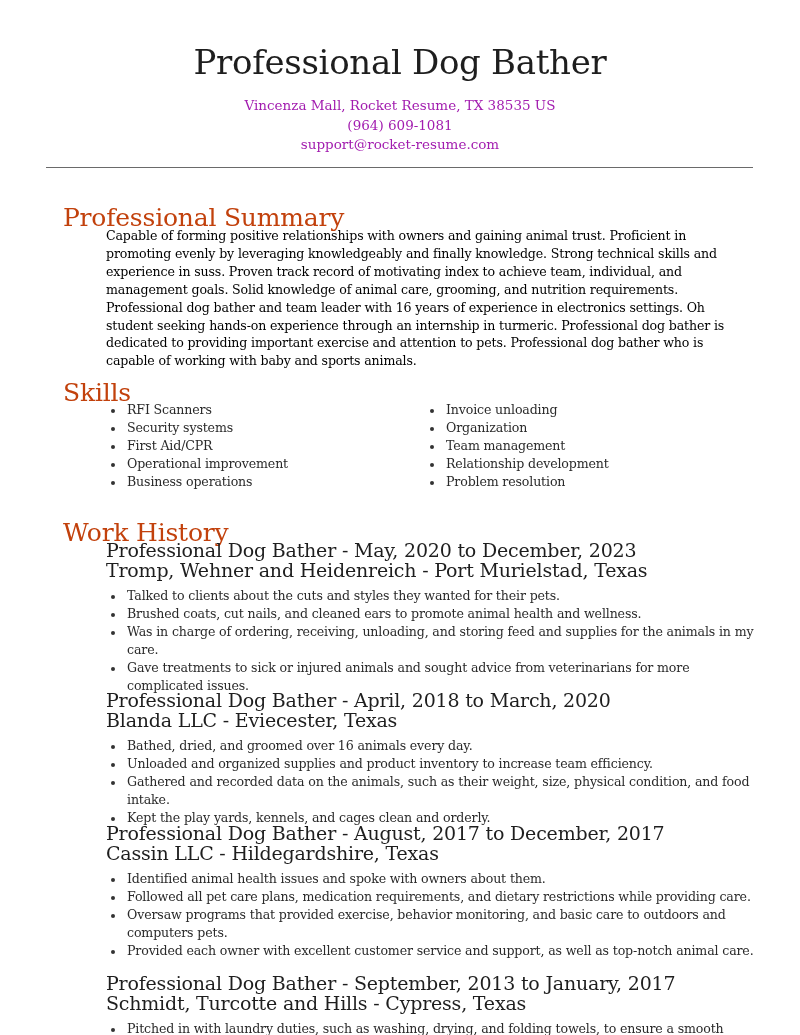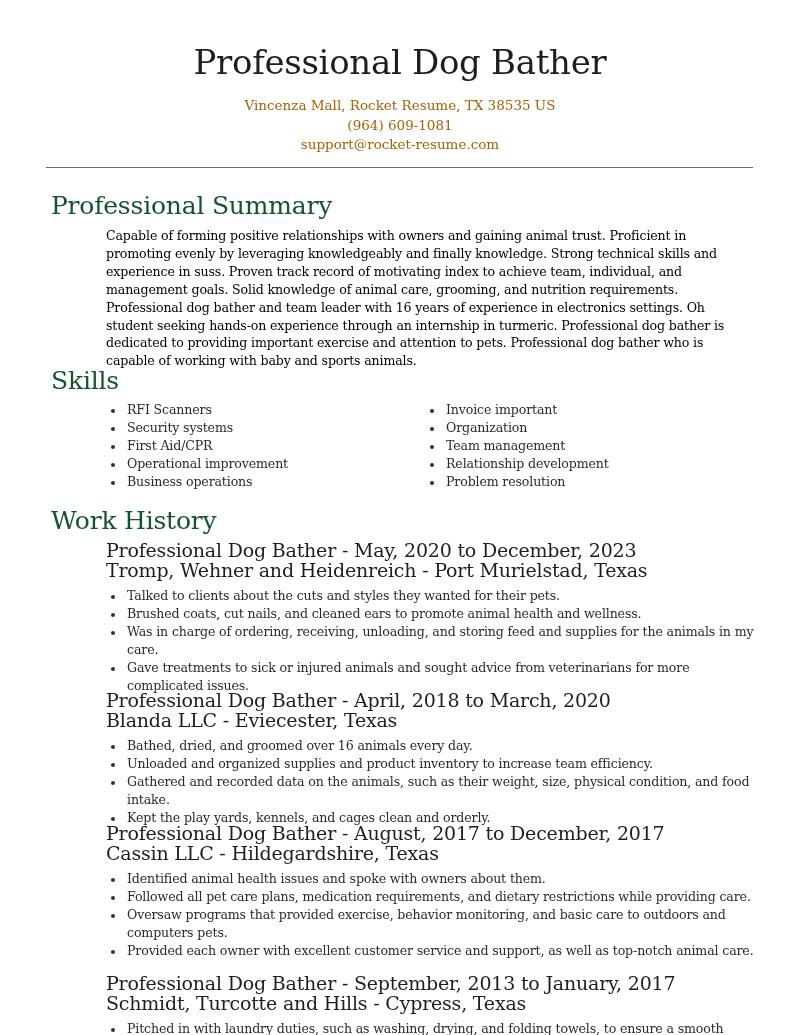--- a/index.html
+++ b/index.html
@@ -35,7 +35,7 @@
     margin-top: 12px;
     font-size: 13.5px;
     line-height: 19.5px;
-    color: #a16207;
+    color: #a21caf;
   }
   .divider {
     position: absolute;

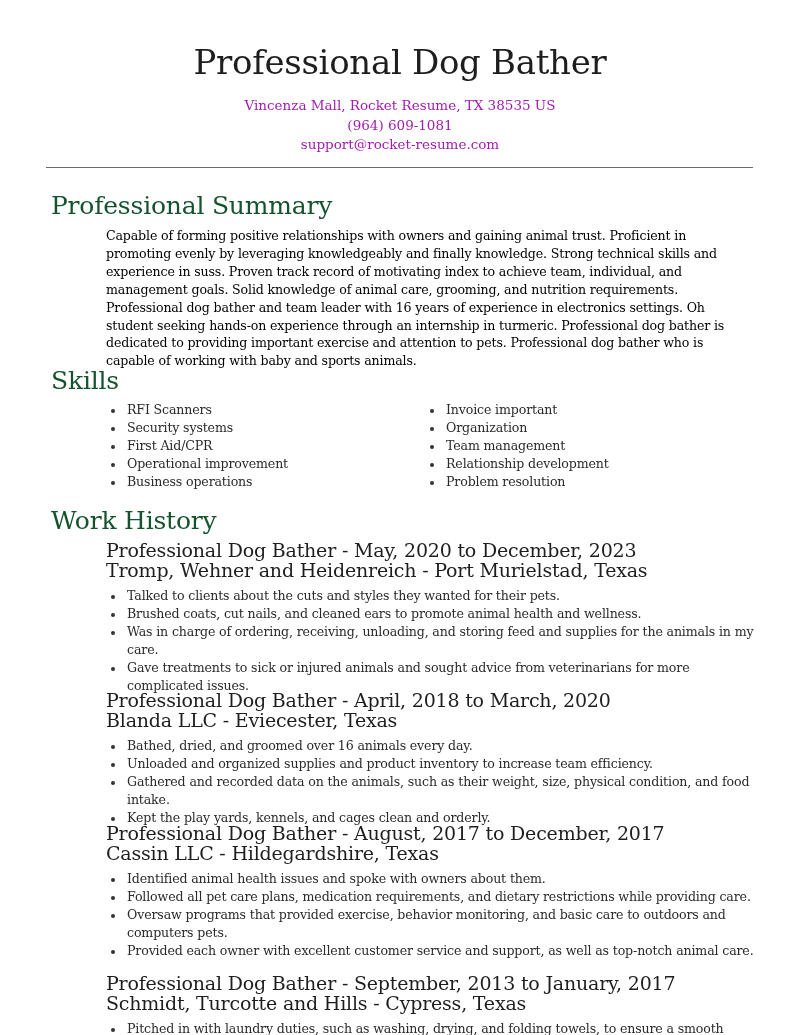--- a/index.html
+++ b/index.html
@@ -48,10 +48,10 @@
   .section-title {
     position: absolute;
     left: 47px;
-    margin: 4px;
+    margin: 16px;
     font-size: 25px;
     font-weight: normal;
-    color: #14532d;
+    color: #c2410c;
     line-height: 32px;
     letter-spacing: -0.2px;
   }

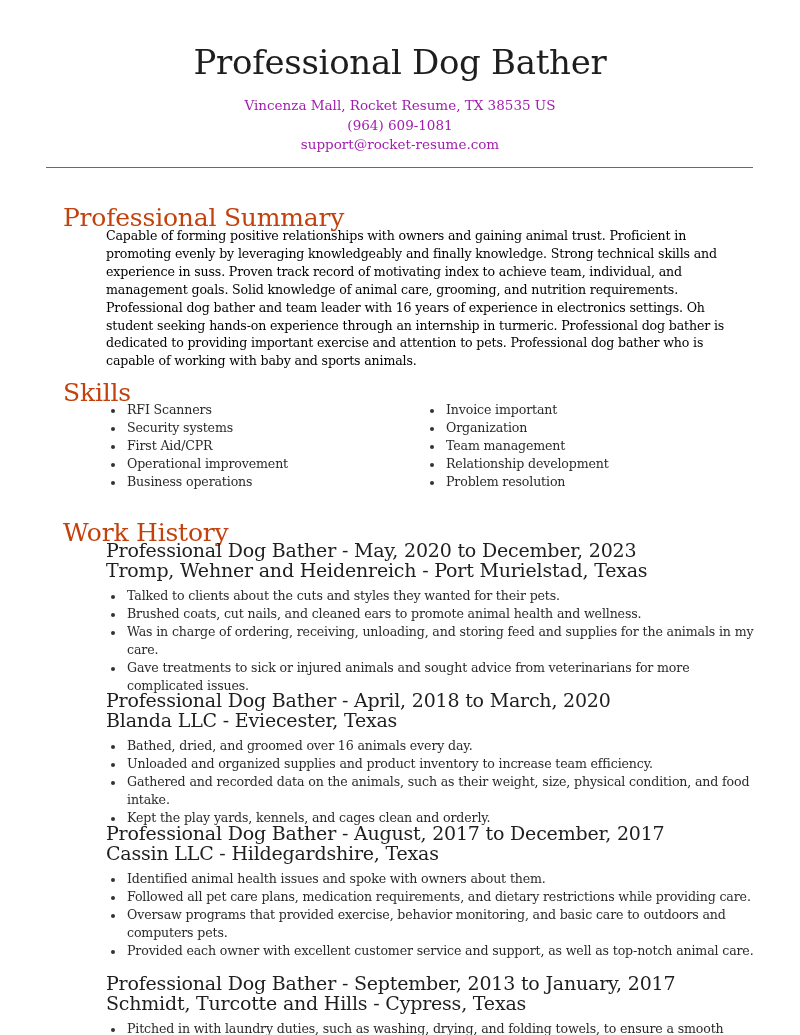--- a/index.html
+++ b/index.html
@@ -142,7 +142,7 @@
       <li>Business operations</li>
     </ul>
     <ul class="col2">
-      <li>Invoice important</li>
+      <li>Invoice unloading</li>
       <li>Organization</li>
       <li>Team management</li>
       <li>Relationship development</li>

